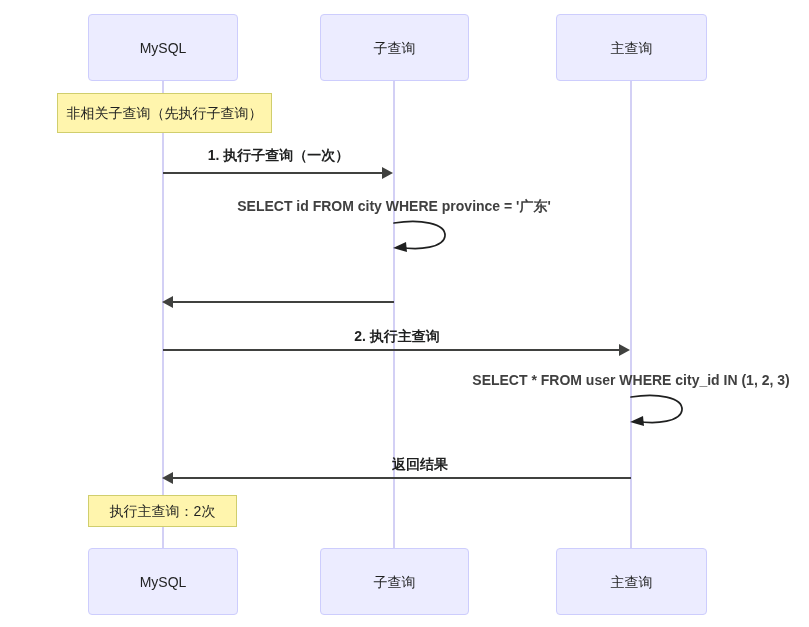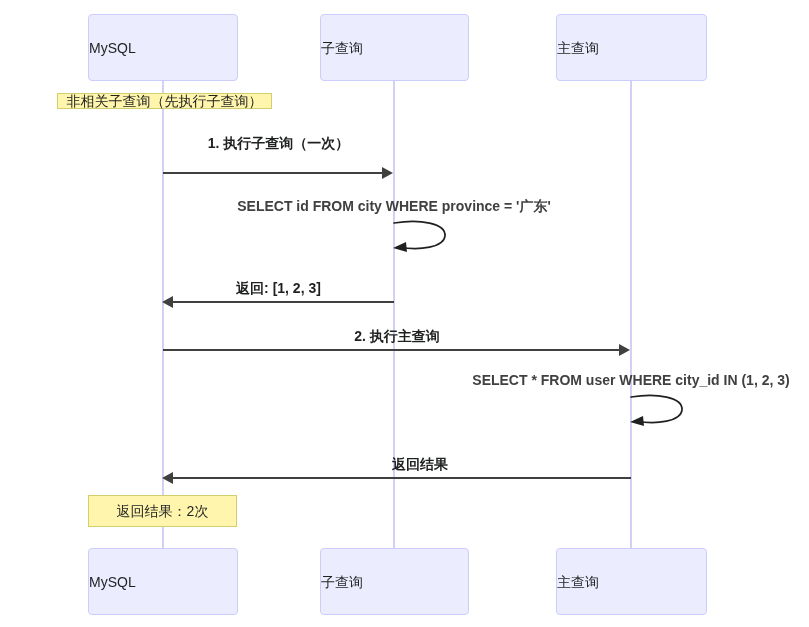--- a/index.html
+++ b/index.html
@@ -29,7 +29,7 @@
     border-radius: 4px;
     display: flex;
     align-items: center;
-    justify-content: flex-start;
+    justify-content: center;
   }
   .participant-label {
     font-size: 14px;

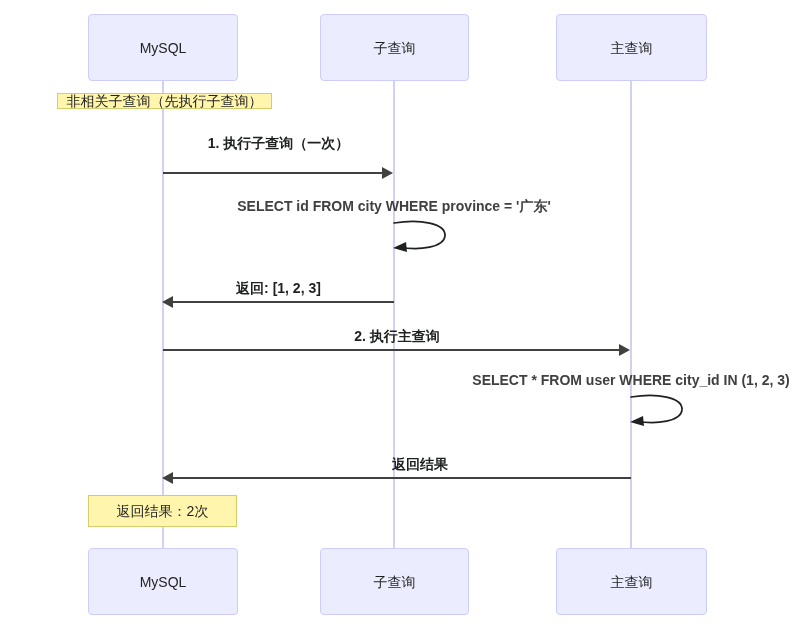--- a/index.html
+++ b/index.html
@@ -117,7 +117,7 @@
     <span class="participant-label">主查询</span>
   </div>
 
-  <div class="note-box" style="left:57px; top:93px; width:215px; height:16px;">
+  <div class="note-box" style="left:57px; top:93px; width:215px; height:40px;">
     <span class="note-label">非相关子查询（先执行子查询）</span>
   </div>
 

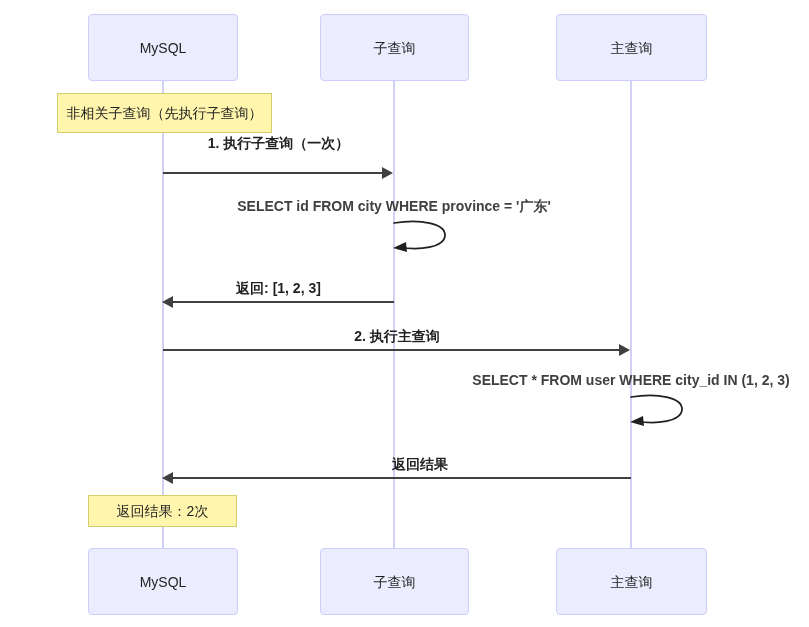--- a/index.html
+++ b/index.html
@@ -121,7 +121,7 @@
     <span class="note-label">非相关子查询（先执行子查询）</span>
   </div>
 
-  <div class="msg-label" style="left:163px; top:136px; width:231px;">1. 执行子查询（一次）</div>
+  <div class="msg-label" style="left:163px; top:148px; width:231px;">1. 执行子查询（一次）</div>
   <div class="msg-line" style="left:163px; top:172px; width:222px;"></div>
   <div class="arrowhead right" style="left:382px; top:167px;"></div>
 

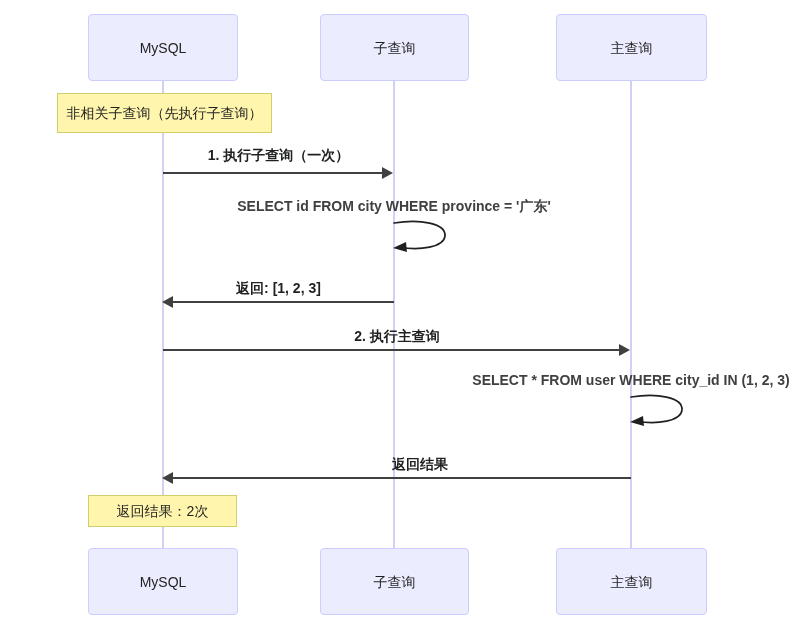--- a/index.html
+++ b/index.html
@@ -131,7 +131,6 @@
     <path d="M 16 26 L 3 32 L 17 36 Z" fill="#1f2020"></path>
   </svg>
 
-  <div class="msg-label" style="left:163px; top:281px; width:231px;">返回: [1, 2, 3]</div>
   <div class="msg-line" style="left:172px; top:301px; width:222px;"></div>
   <div class="arrowhead left" style="left:162px; top:296px;"></div>
 

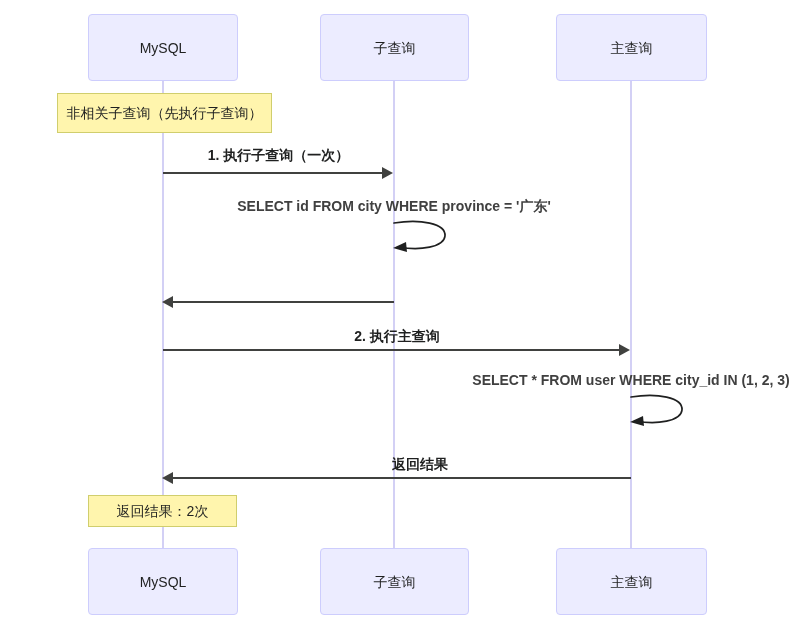--- a/index.html
+++ b/index.html
@@ -149,7 +149,7 @@
   <div class="arrowhead left" style="left:162px; top:472px;"></div>
 
   <div class="note-box" style="left:88px; top:495px; width:149px; height:32px;">
-    <span class="note-label">返回结果：2次</span>
+    <span class="note-label">执行主查询：2次</span>
   </div>
 
   <div class="participant-box" style="left:88px; top:548px; width:150px; height:67px;">

